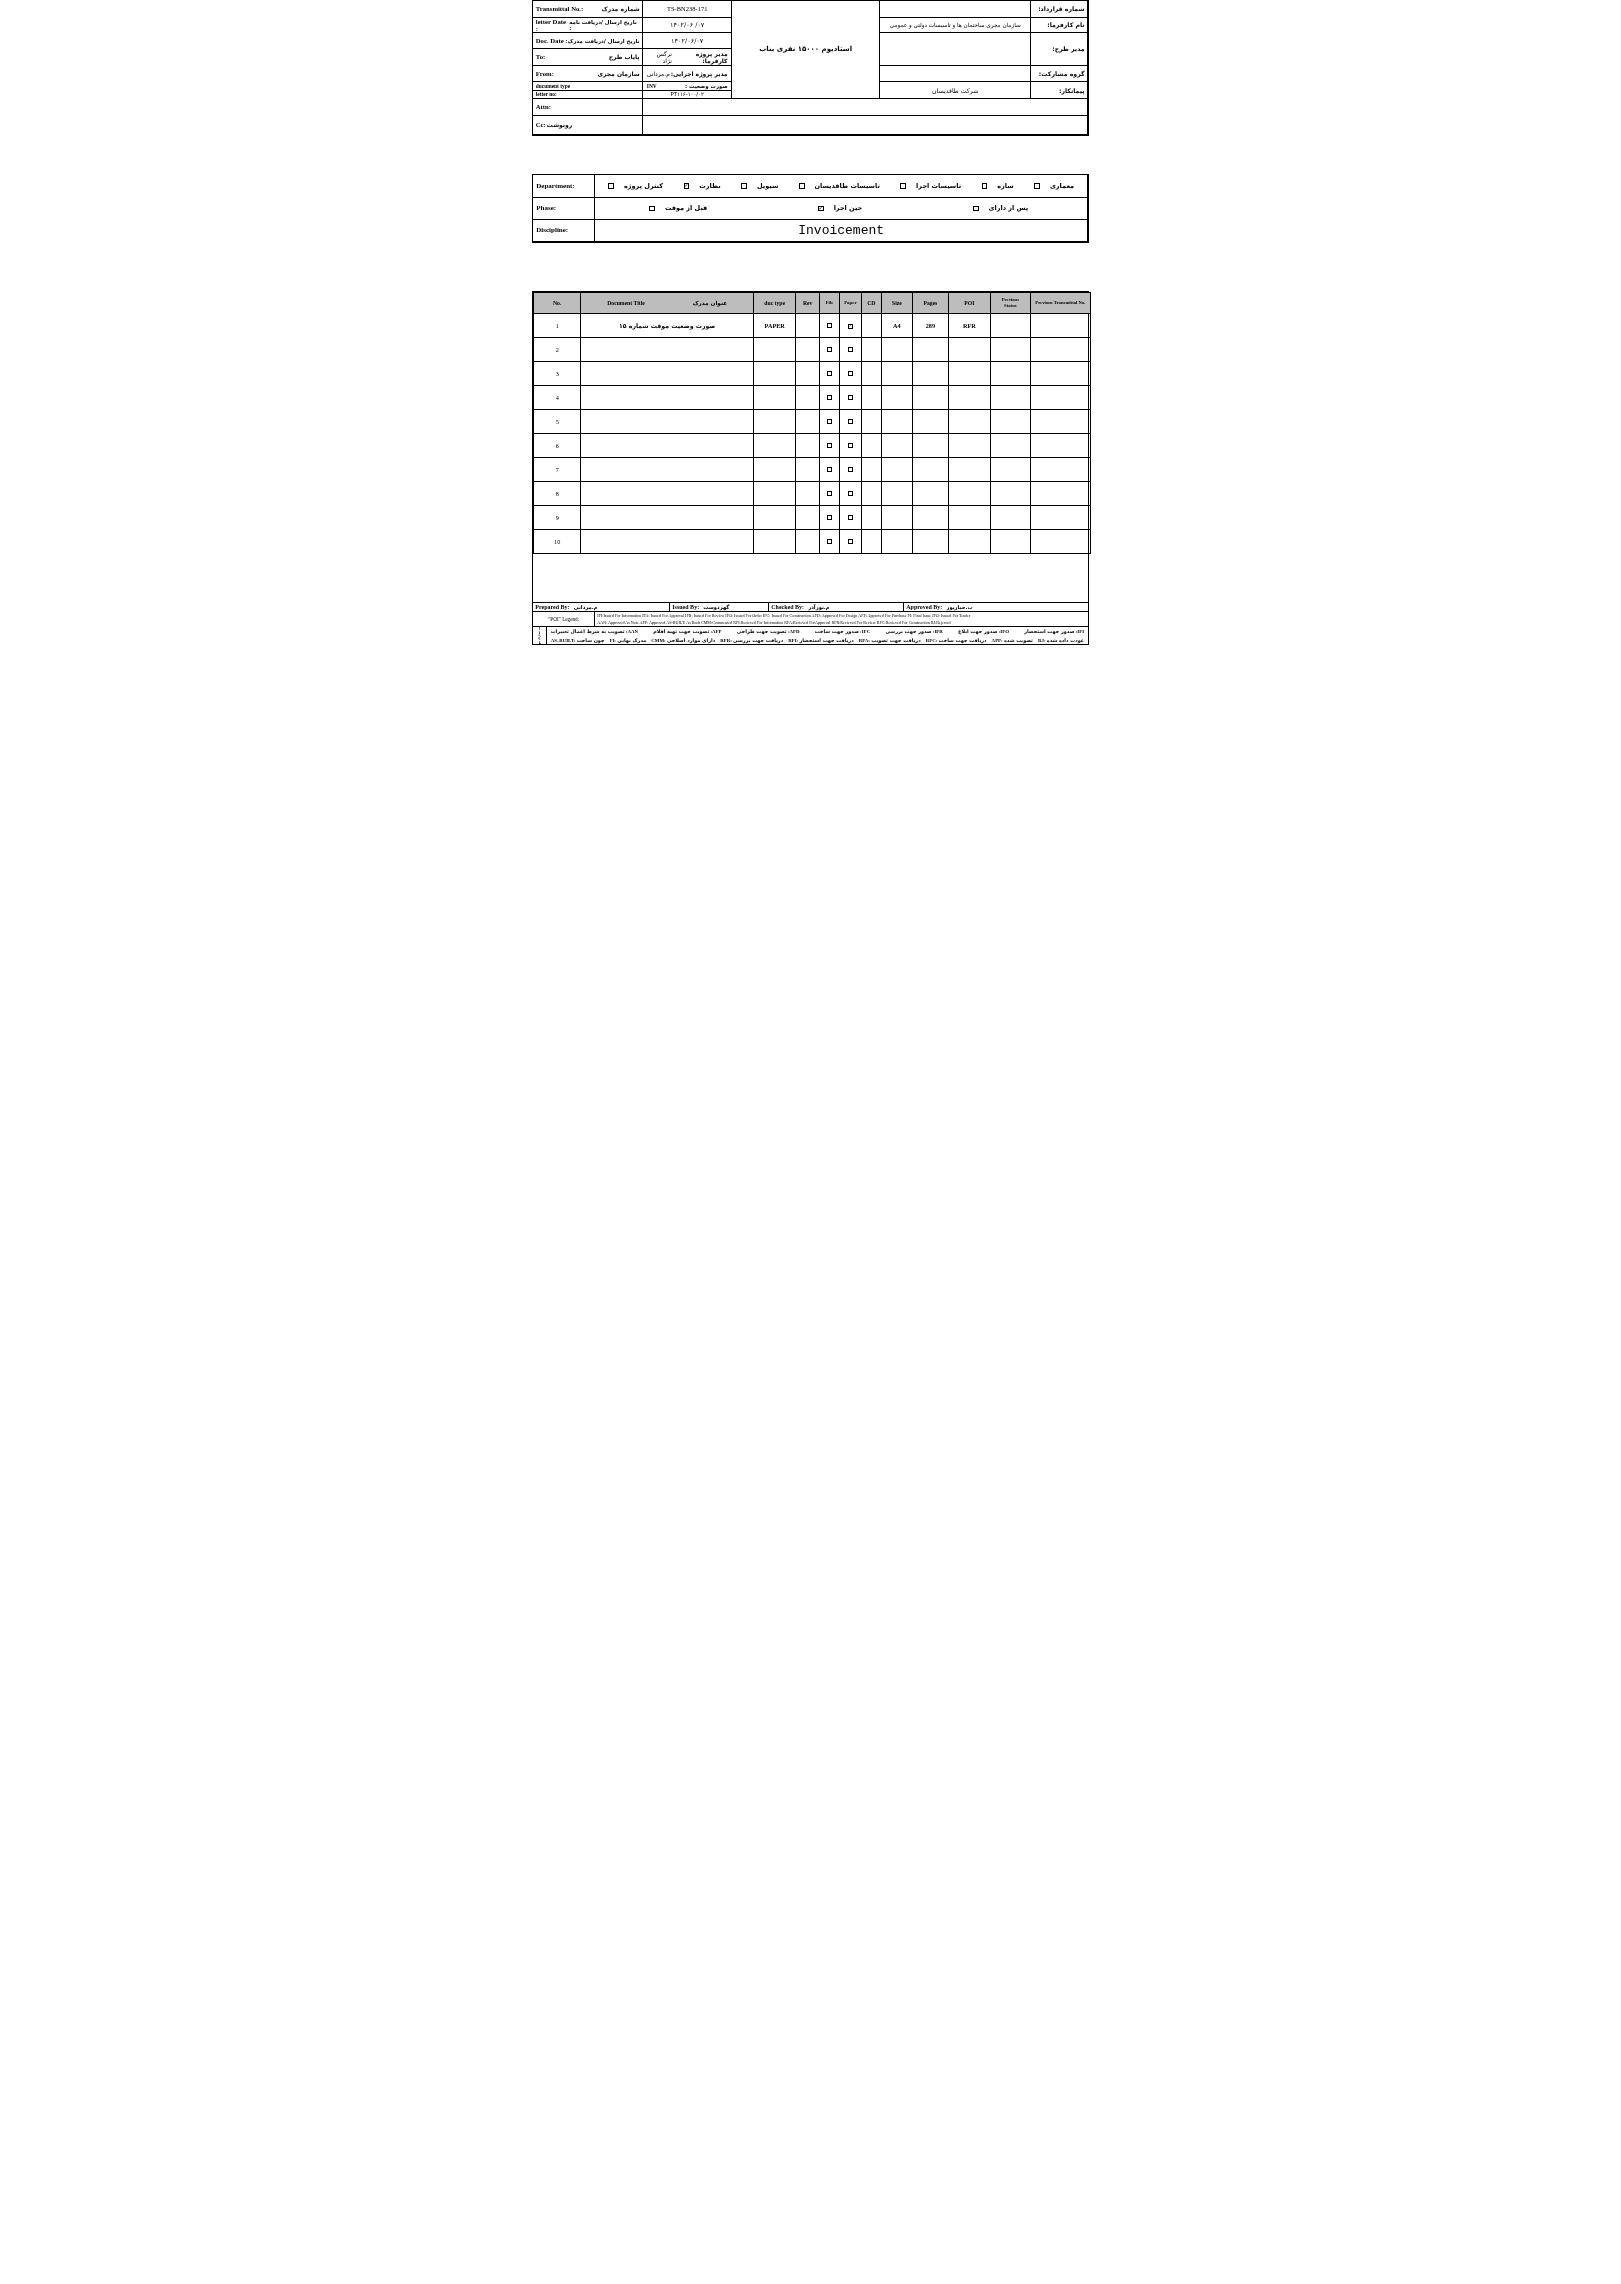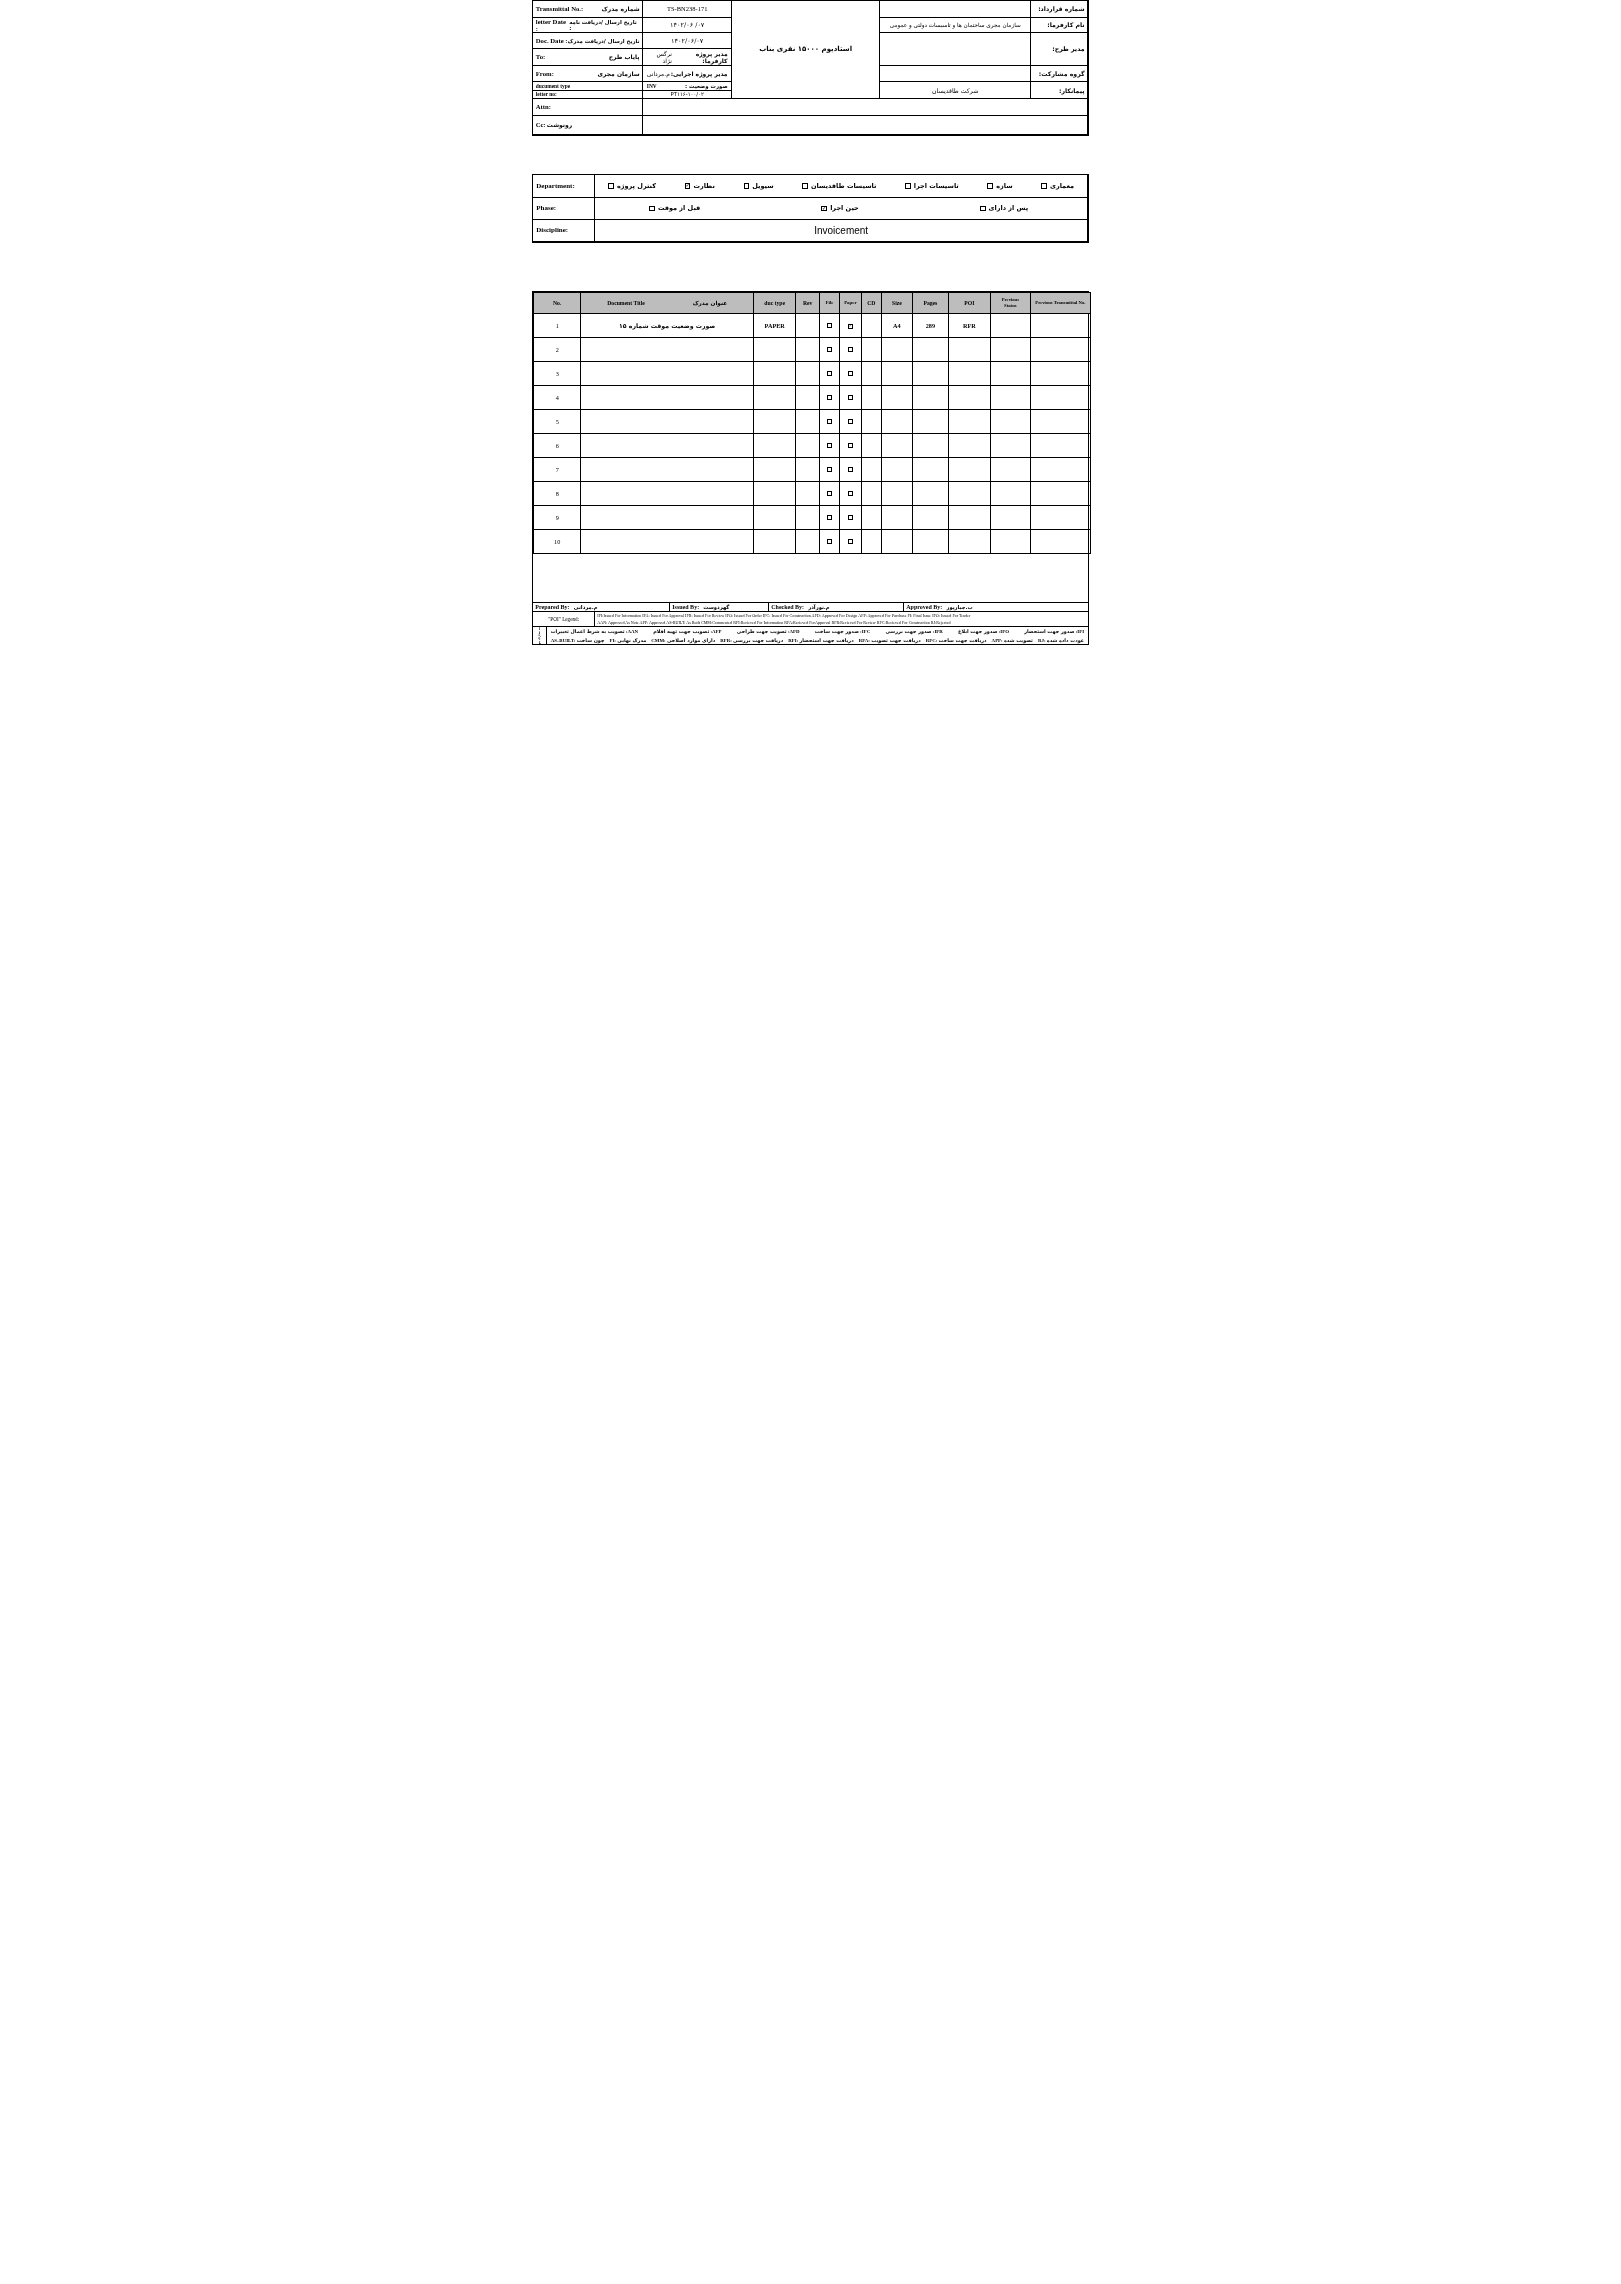--- a/index.html
+++ b/index.html
@@ -76,7 +76,7 @@
   .cg-label { padding-left: 3.1px; font-size: 7px; font-weight: bold; font-family: "Liberation Serif", serif; }
   .cg-items { justify-content: space-between; padding: 0 13px; }
   .cg-items.phase { padding: 0 59px 0 54px; }
-  .check-item { display: inline-flex; align-items: center; gap: 3px; }
+  .check-item { display: inline-flex; align-items: center; gap: 10px; }
   .ci-label { font-size: 6.5px; font-weight: bold; }
   .cb {
     width: 5.7px; height: 5.7px; border: 0.6px solid #000;

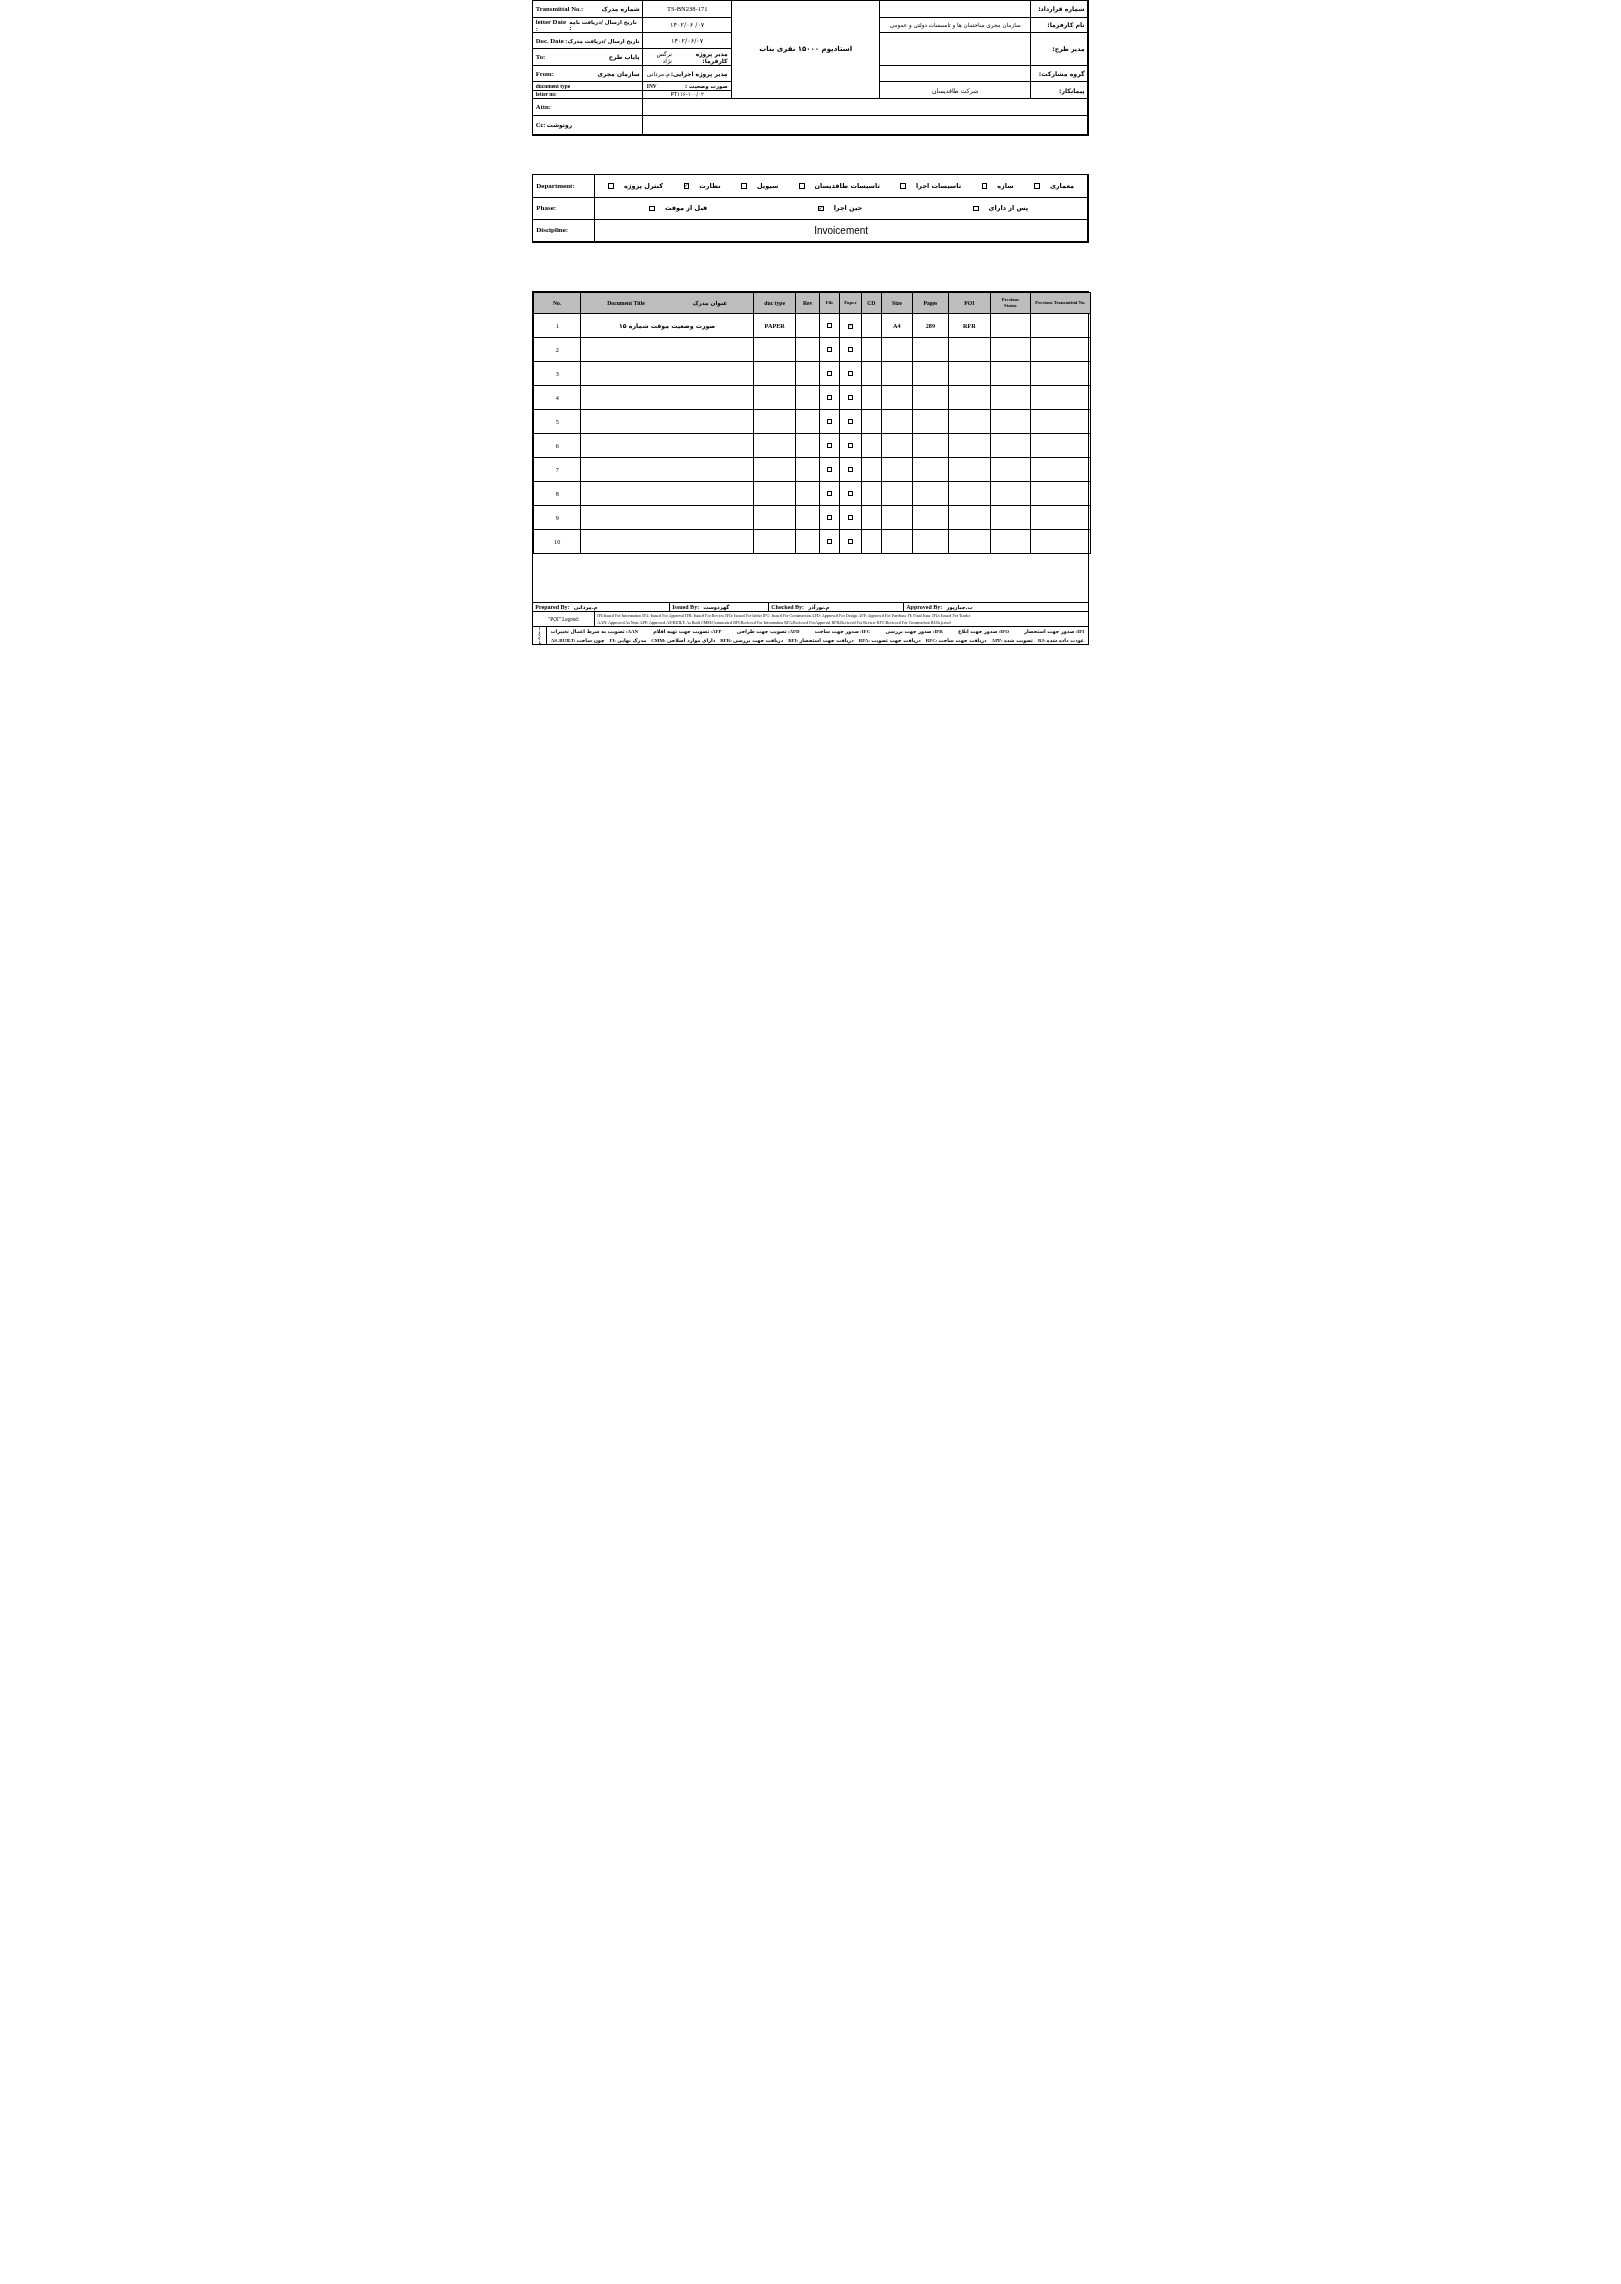--- a/index.html
+++ b/index.html
@@ -84,7 +84,7 @@
     font-size: 5.2px; line-height: 1; background: #fff; flex: none;
   }
   .cb.checked::after { content: "\2713"; }
-  .cg-discipline { justify-content: center; font-size: 10px; font-family: Liberation Sans, sans-serif; }
+  .cg-discipline { justify-content: center; font-size: 13px; font-family: Liberation Mono, monospace; }
 
   
   .bottom-block { border: 0.8px solid #000; width: 557px; margin-top: 48px; }

